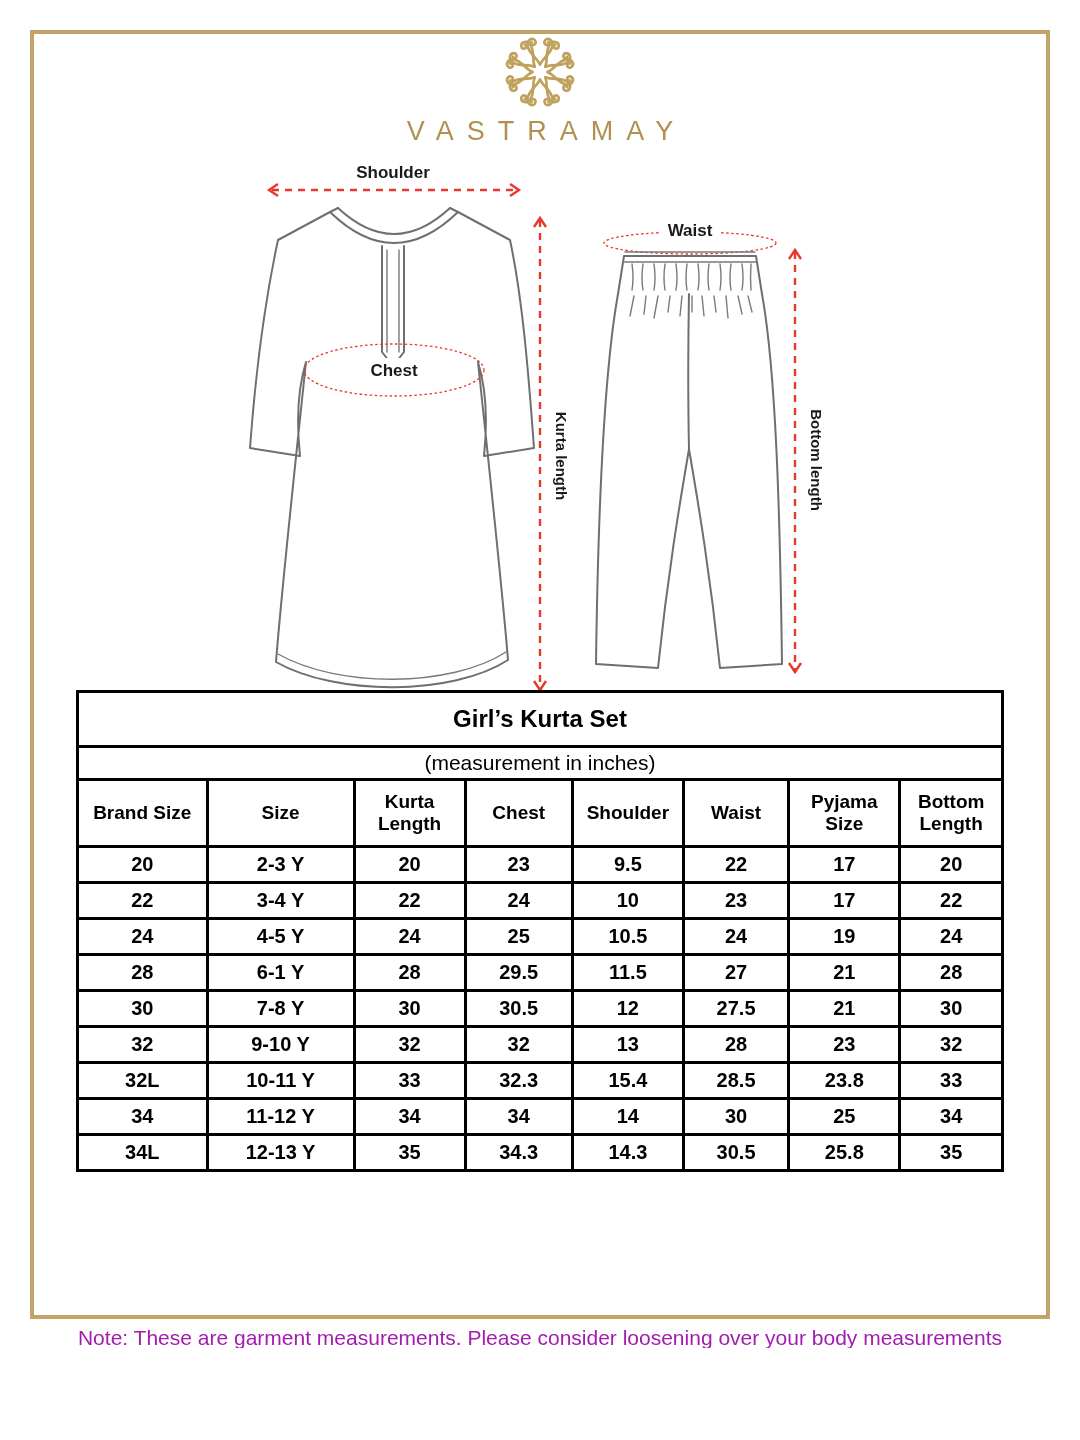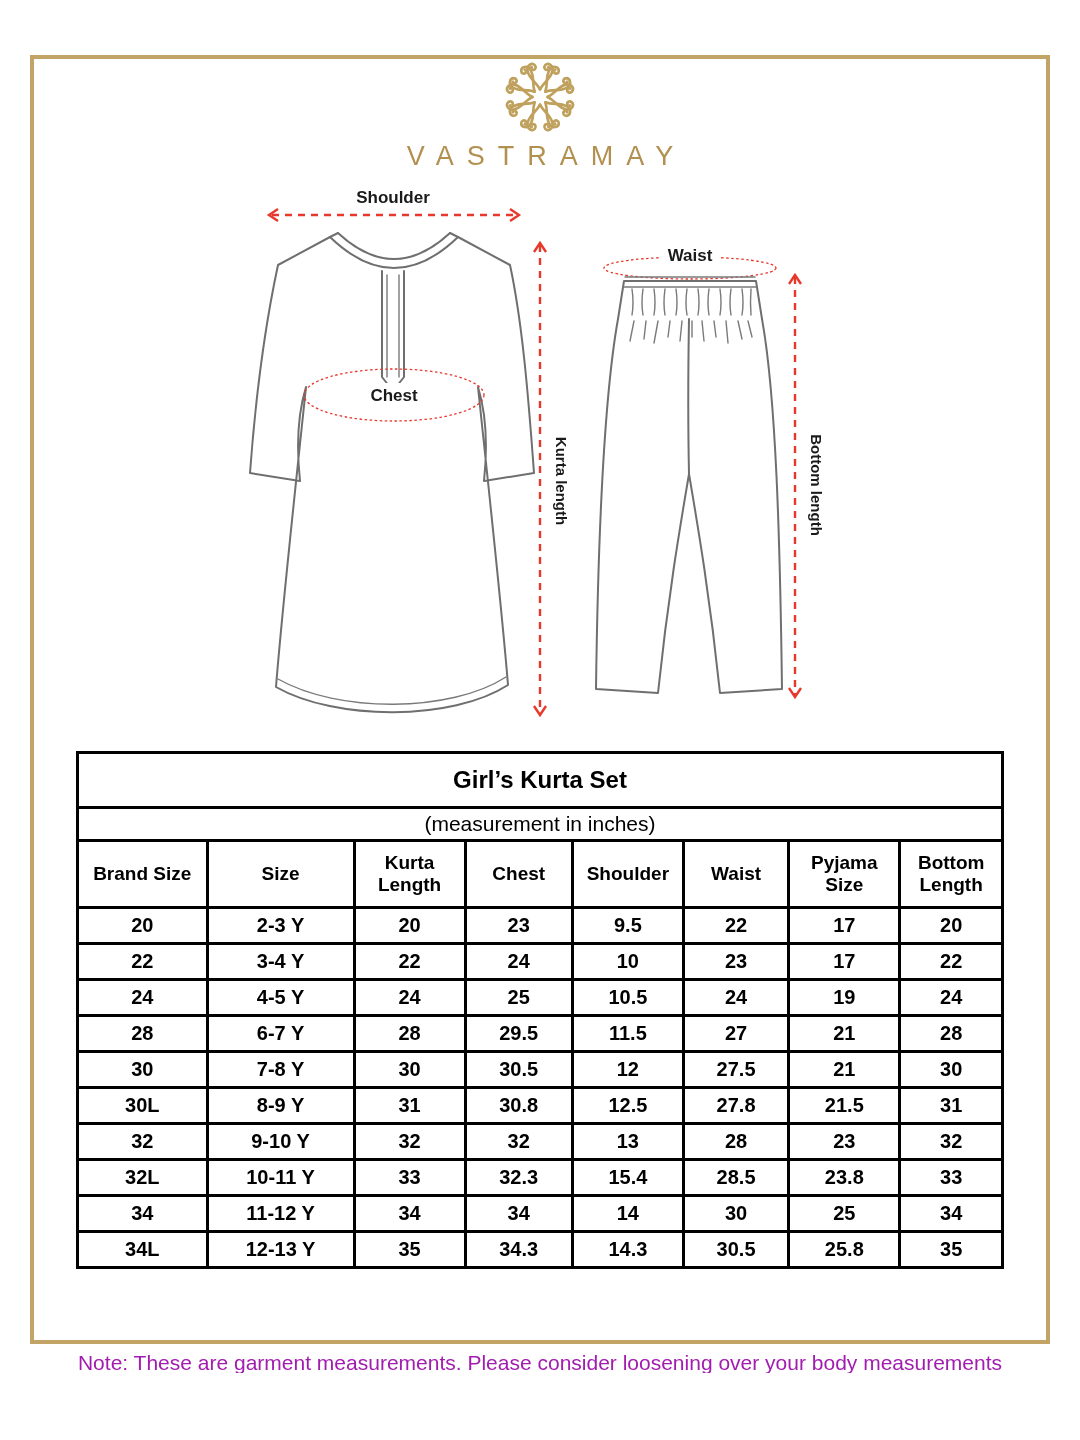--- a/index.html
+++ b/index.html
@@ -4,7 +4,7 @@
 <style>
   html,body{margin:0;padding:0;background:#ffffff;}
   .page{position:relative;width:1080px;height:1348px;background:#ffffff;overflow:hidden;
-        font-family:"Liberation Sans",sans-serif;color:#000;margin-top:25px;}
+        font-family:"Liberation Sans",sans-serif;color:#000;}
   .gold-frame{position:absolute;left:30px;top:30px;right:30px;bottom:29px;
               border:4px solid #c2a566;pointer-events:none;}
   .logo{position:absolute;top:34px;left:0;right:0;text-align:center;}

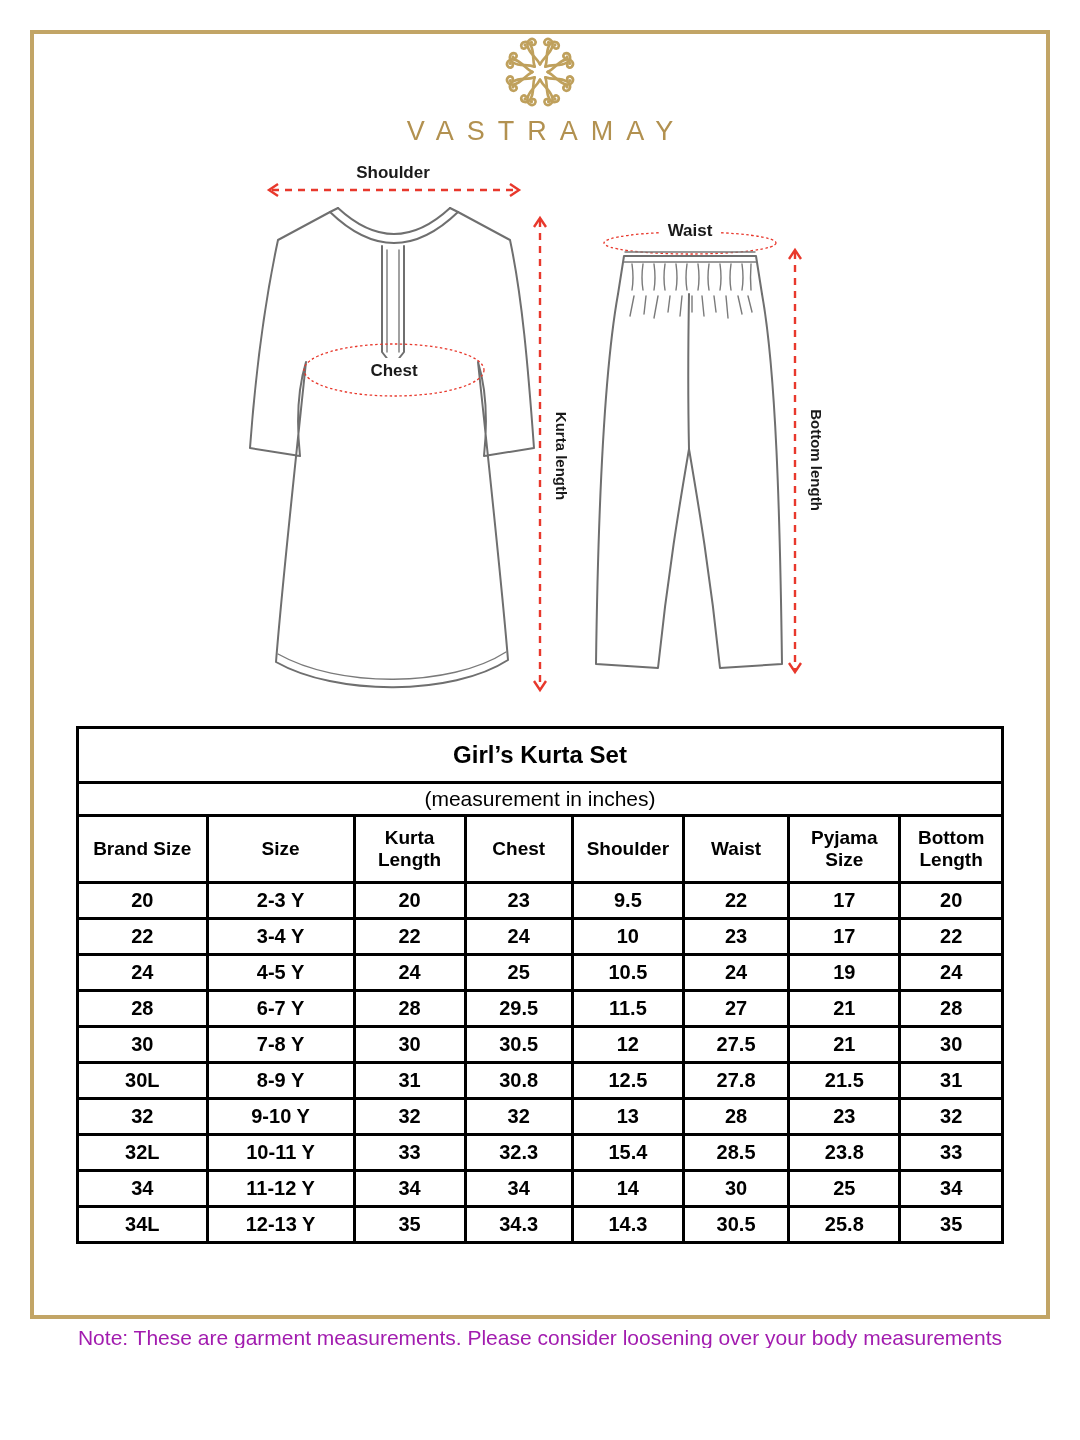--- a/index.html
+++ b/index.html
@@ -19,7 +19,7 @@
   .arrow{fill:none;stroke:#e8382c;stroke-width:2.4;stroke-dasharray:7 6;}
   .arrow-head{fill:none;stroke:#e8382c;stroke-width:2.4;}
   .dotted-ellipse{fill:none;stroke:#e8382c;stroke-width:1.3;stroke-dasharray:2.5 2.5;}
-  .size-table-wrap{position:absolute;left:76px;top:726px;width:928px;}
+  .size-table-wrap{position:absolute;left:76px;top:690px;width:928px;}
   table.size-table{width:100%;border-collapse:collapse;table-layout:fixed;}
   table.size-table td,table.size-table th{border:3px solid #000;text-align:center;
         vertical-align:middle;padding:0;}

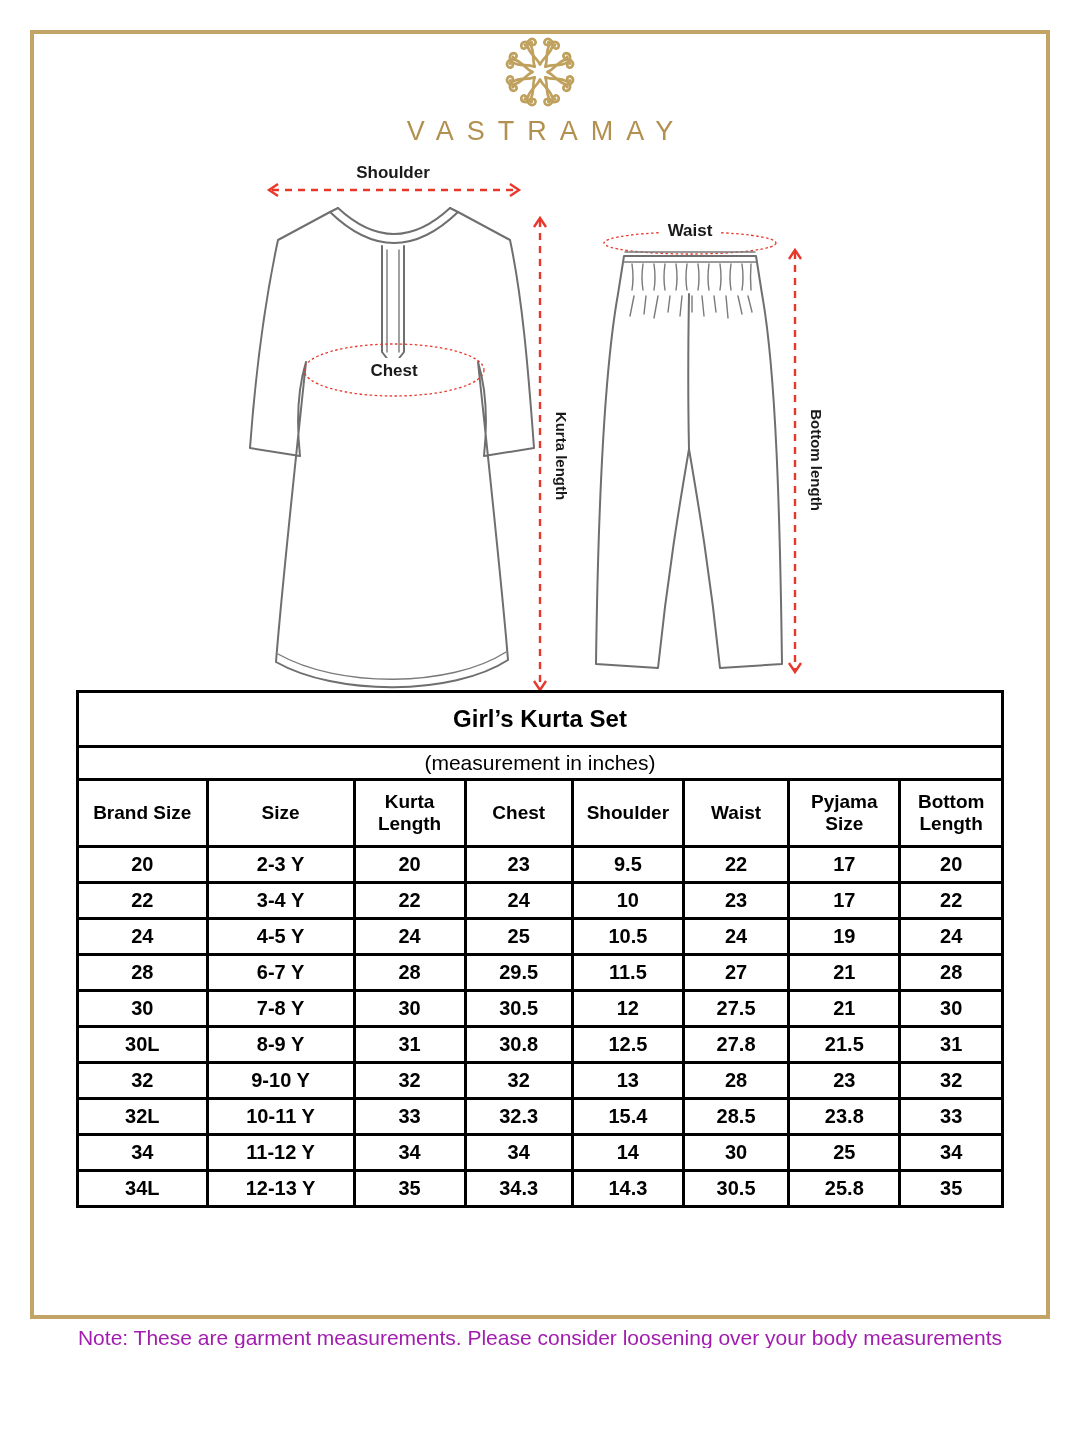--- a/index.html
+++ b/index.html
@@ -182,7 +182,7 @@
           </tr>
           <tr>
             <td>28</td>
-            <td>6-7 Y</td>
+            <td>6-1 Y</td>
             <td>28</td>
             <td>29.5</td>
             <td>11.5</td>

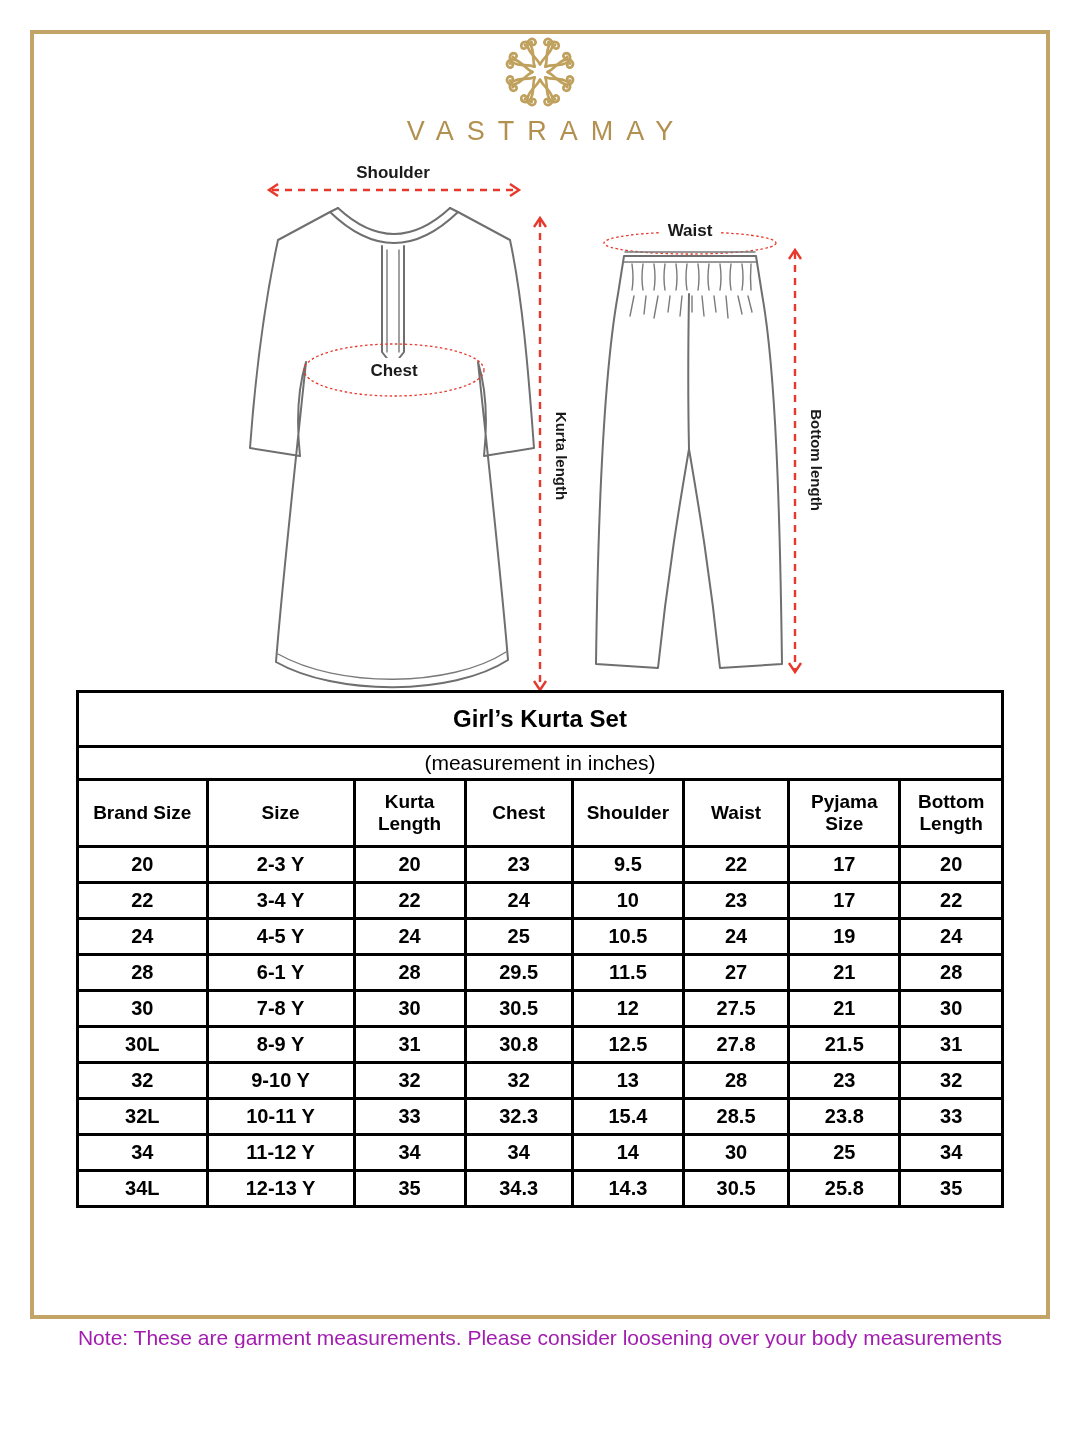--- a/index.html
+++ b/index.html
@@ -201,16 +201,6 @@
             <td>30</td>
           </tr>
           <tr>
-            <td>30L</td>
-            <td>8-9 Y</td>
-            <td>31</td>
-            <td>30.8</td>
-            <td>12.5</td>
-            <td>27.8</td>
-            <td>21.5</td>
-            <td>31</td>
-          </tr>
-          <tr>
             <td>32</td>
             <td>9-10 Y</td>
             <td>32</td>

